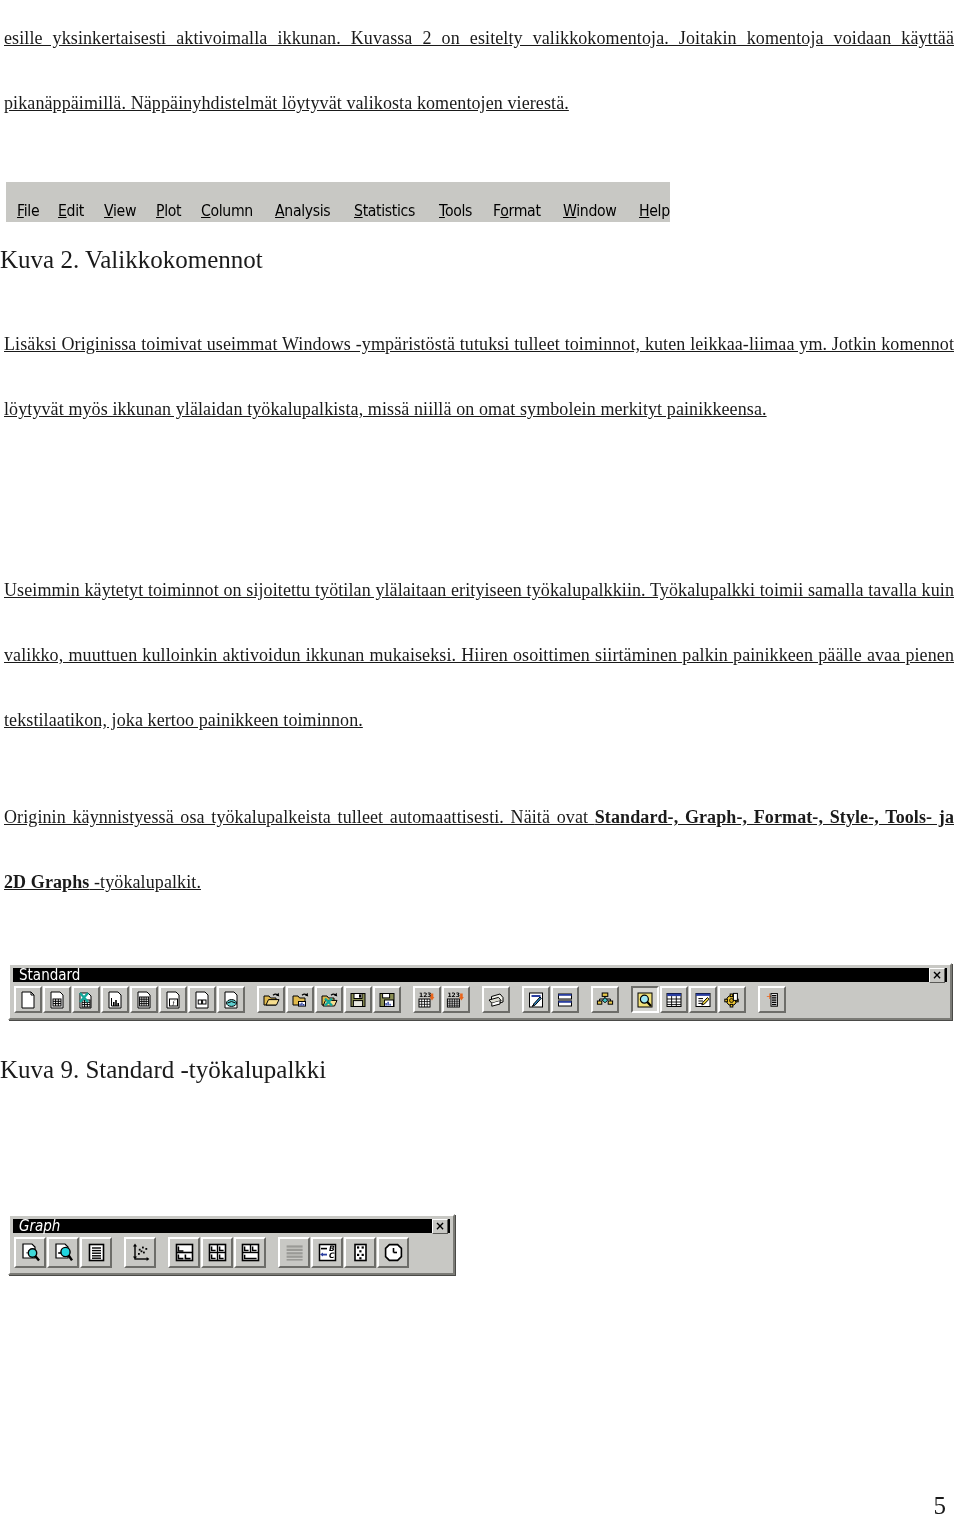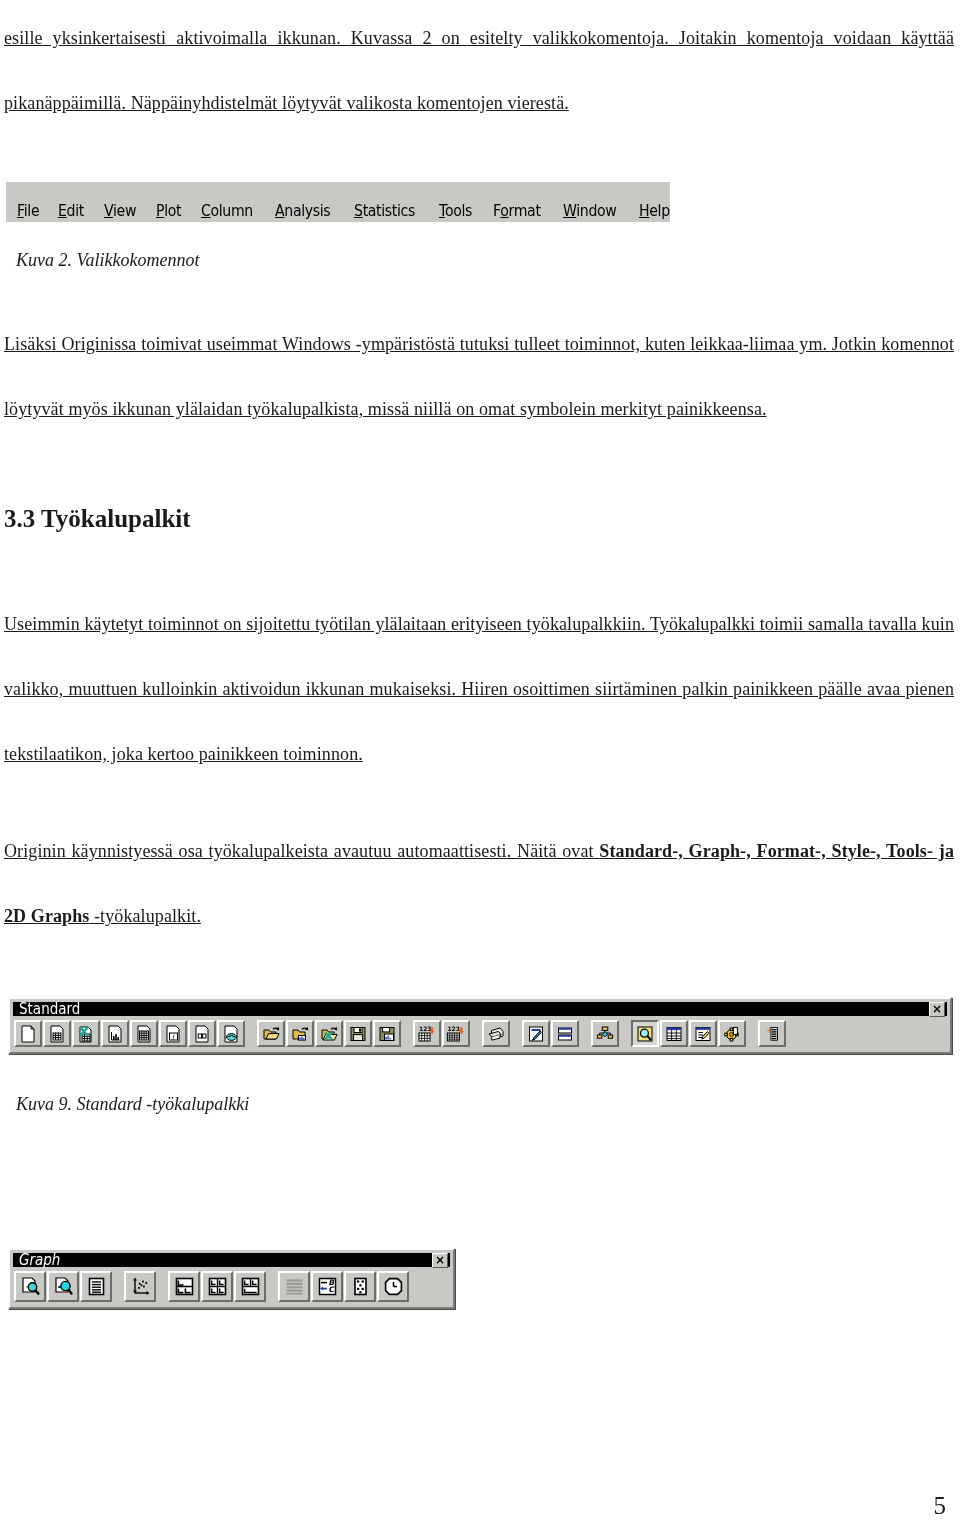--- a/index.html
+++ b/index.html
@@ -36,10 +36,9 @@
   }
 
   .caption {
-    font-style: italic;
-    font-size: 18px;
+    font-size: 25px;
     line-height: 40px;
-    padding-left: 16px;
+    padding-left: 0;
   }
 
   .heading {

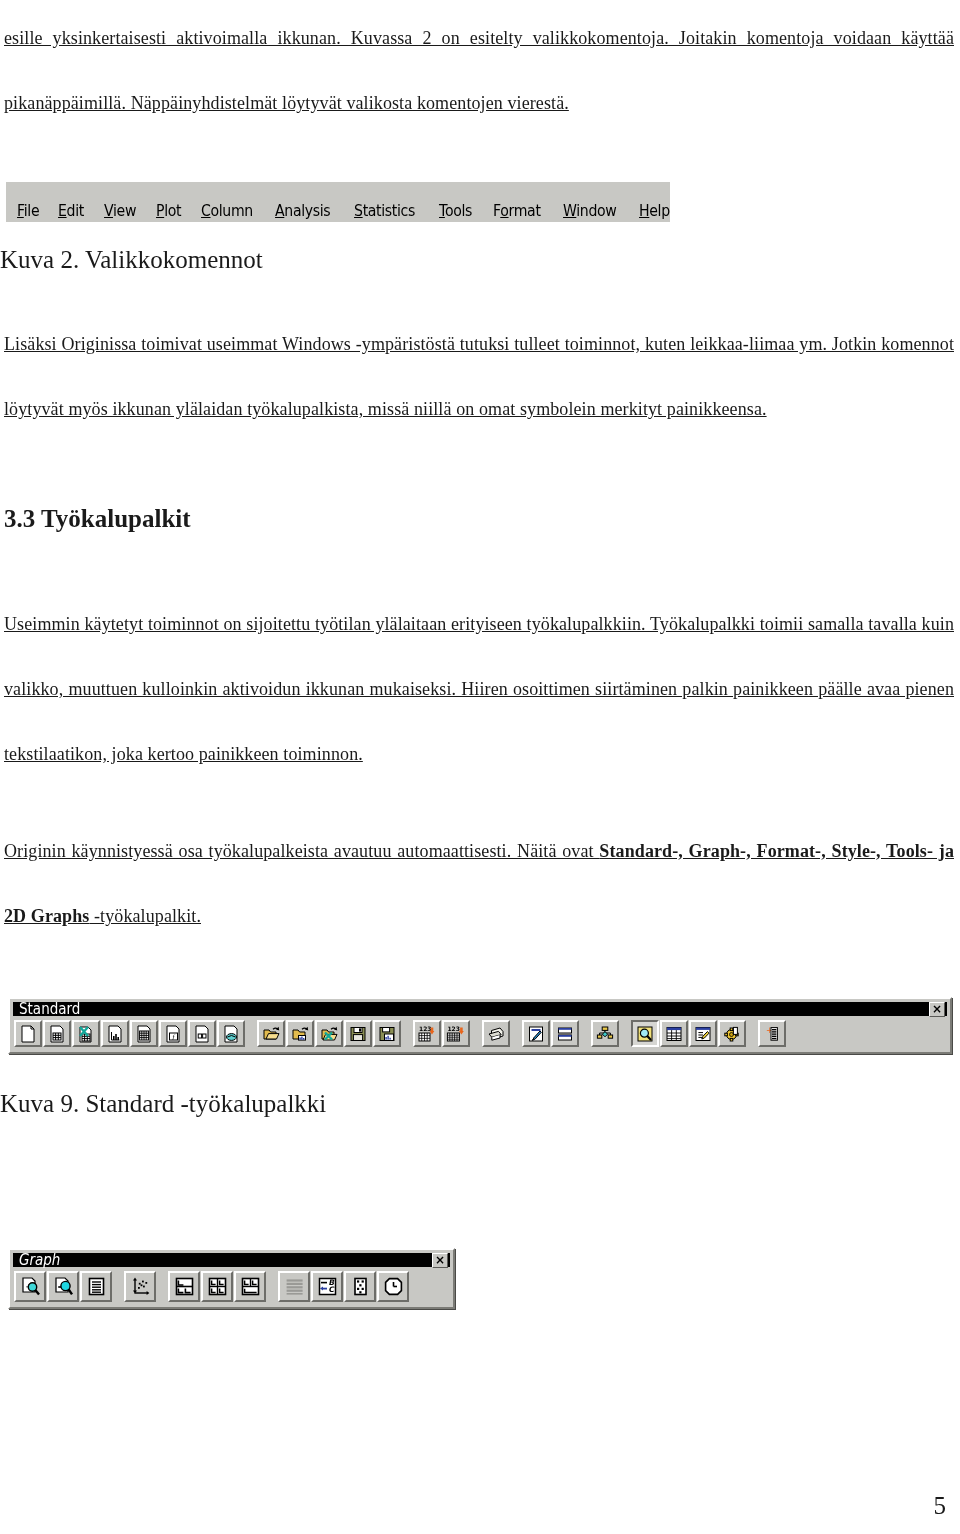--- a/index.html
+++ b/index.html
@@ -199,7 +199,6 @@
   <div class="spacer-lg"></div>
   <div style="height:14px"></div>
 
-  <div class="heading">3.3 Työkalupalkit</div>
 
   <div class="spacer-lg"></div>
   <div style="height:10px"></div>

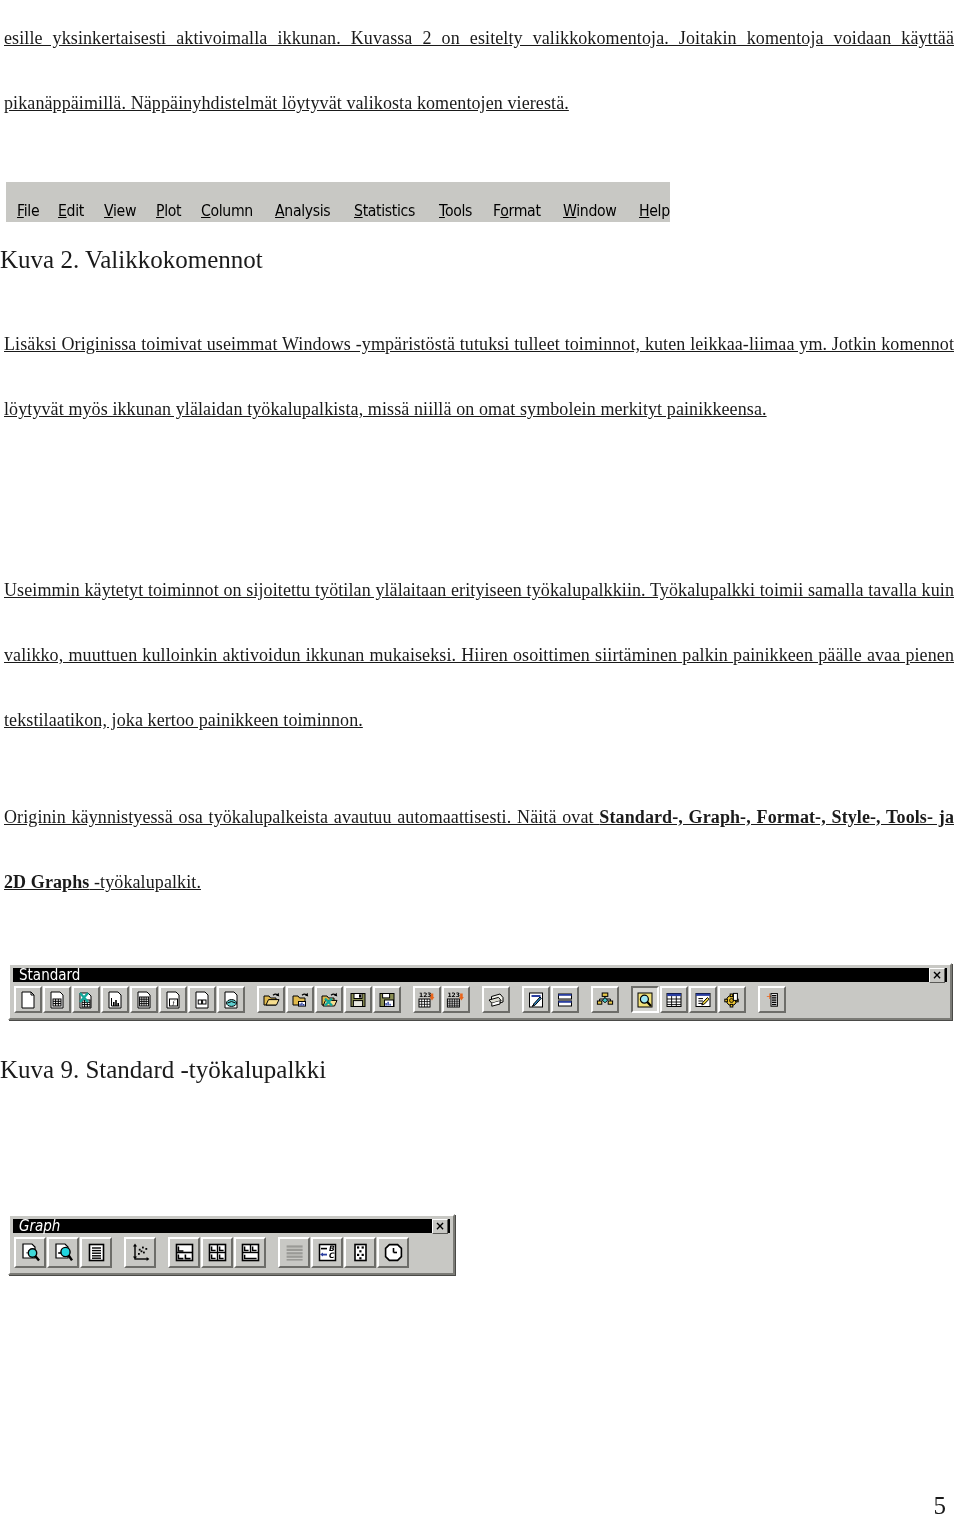--- a/index.html
+++ b/index.html
@@ -207,7 +207,7 @@
 
   <div class="spacer-md"></div>
 
-  <p class="para"><span>Originin käynnistyessä osa työkalupalkeista avautuu automaattisesti. Näitä ovat </span><b class="strong">Standard-, Graph-, Format-, Style-, Tools- ja 2D Graphs</b><span> -työkalupalkit.</span></p>
+  <p class="para"><span>Originin käynnistyessä osa työkalupalkeista tulleet automaattisesti. Näitä ovat </span><b class="strong">Standard-, Graph-, Format-, Style-, Tools- ja 2D Graphs</b><span> -työkalupalkit.</span></p>
 
   <div class="spacer-md"></div>
   <div style="height:16px"></div>

